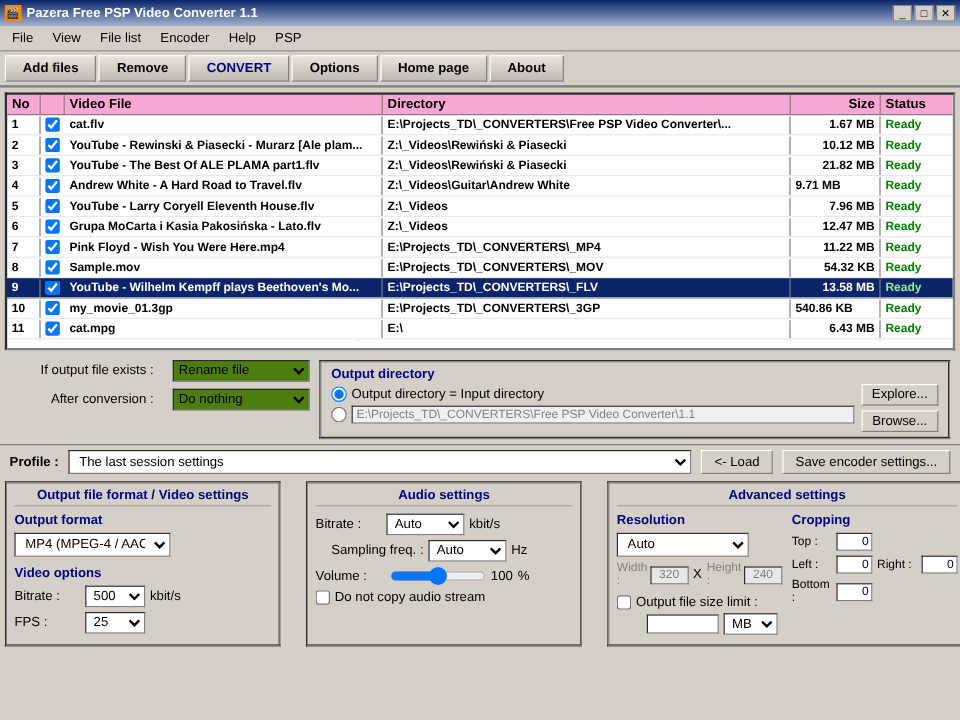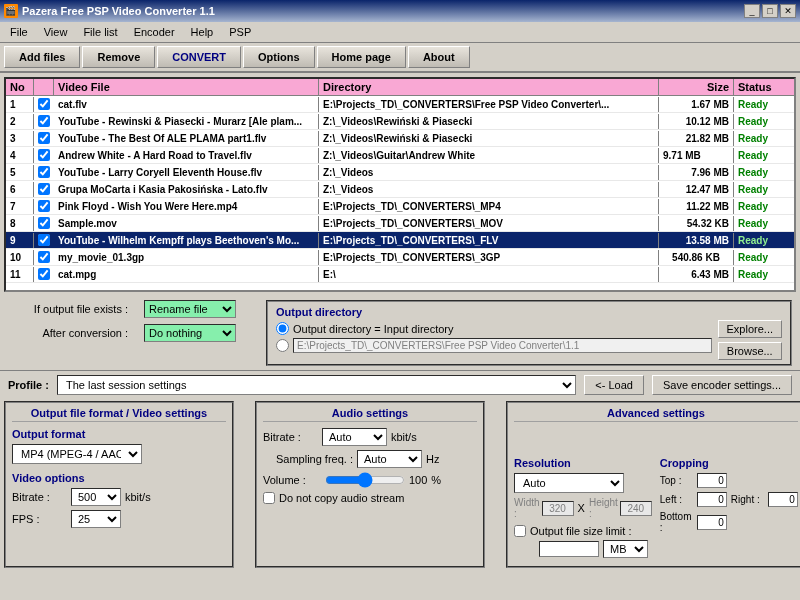--- a/index.html
+++ b/index.html
@@ -426,7 +426,7 @@
         </div>
       <div class="col-name" title="my_movie_01.3gp">my_movie_01.3gp</div>
       <div class="col-dir" title="E:\Projects_TD\_CONVERTERS\_3GP">E:\Projects_TD\_CONVERTERS\_3GP</div>
-      <div class="col-size" style="text-align:center;">540.86 KB</div>
+      <div class="col-size" style="text-align:left;">540.86 KB</div>
       <div class="col-status">Ready</div>
     </div>
       <div class="file-row">

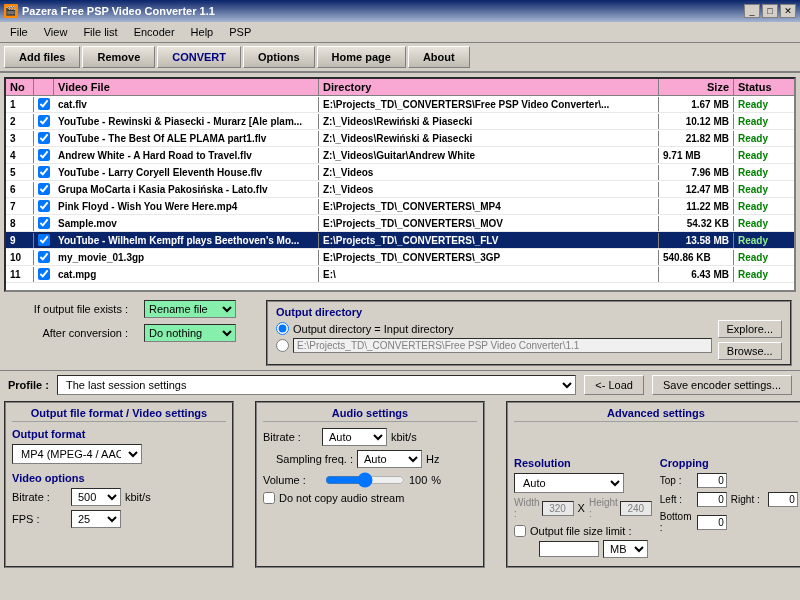--- a/index.html
+++ b/index.html
@@ -122,9 +122,9 @@
     .option-select {
       padding: 1px 0;
       border: 1px inset #808080;
-      background: #86efac;
-      font-size: 11px;
-      width: 92px;
+      background: #4d7c0f;
+      font-size: 11px;
+      width: 114px;
     }
 
     .output-dir-box {

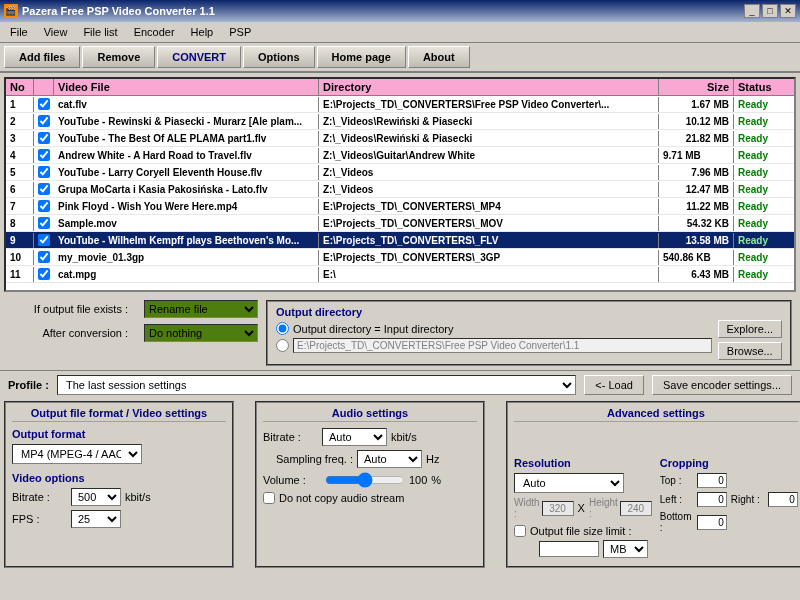--- a/index.html
+++ b/index.html
@@ -239,7 +239,7 @@
     
     .adv-cols { display: flex; gap: 8px; }
     .adv-col { flex: 1; }
-    .adv-label { color: #000080; font-weight: bold; margin-bottom: 4px; margin-top: 29px; }
+    .adv-label { color: #000080; font-weight: bold; margin-bottom: 4px; }
     
     .res-select {
       width: 110px;

